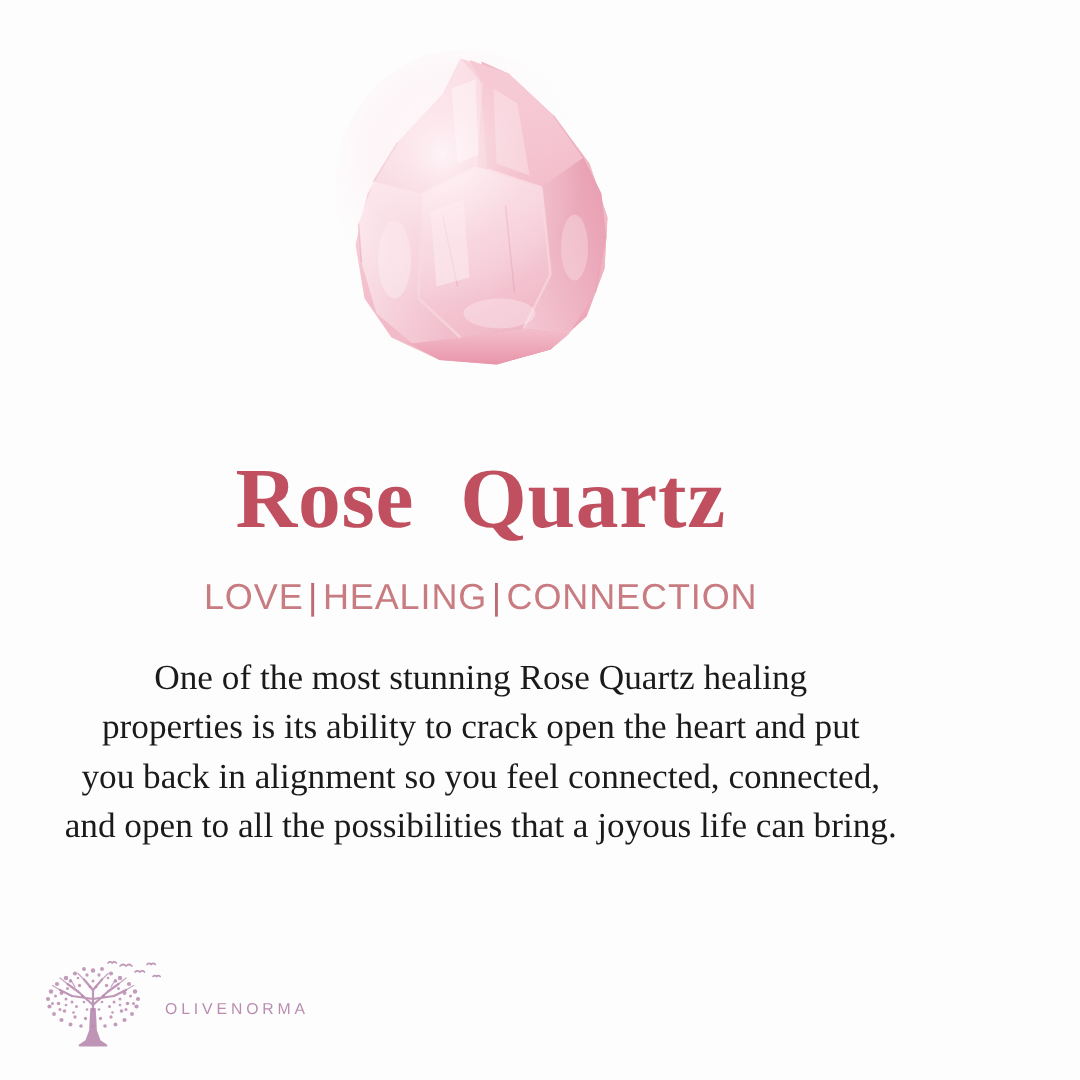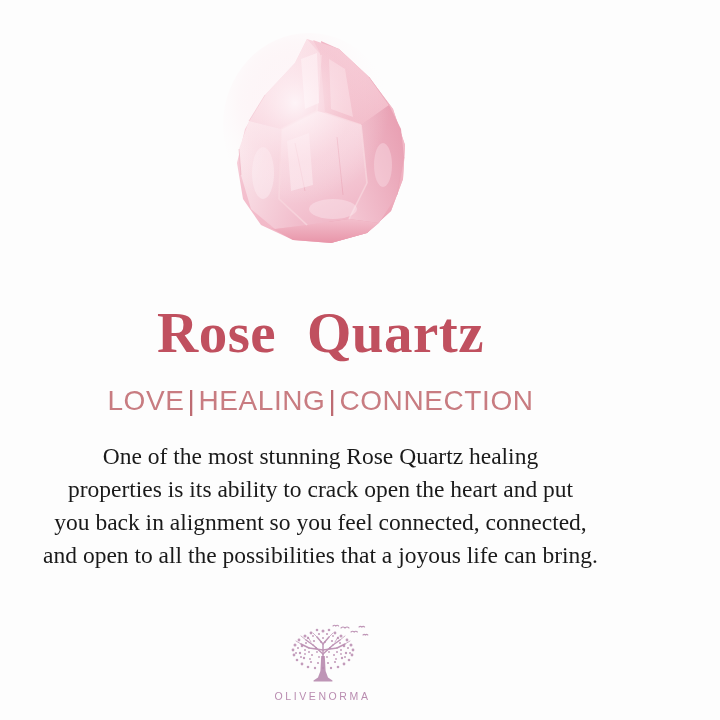--- a/index.html
+++ b/index.html
@@ -59,7 +59,7 @@
   
   .subtitle {
     font-family: "Liberation Sans", sans-serif;
-    font-size: 28px;
+    font-size: 24px;
     font-weight: 300;
     color: #c87c81;
     letter-spacing: 0.6px;

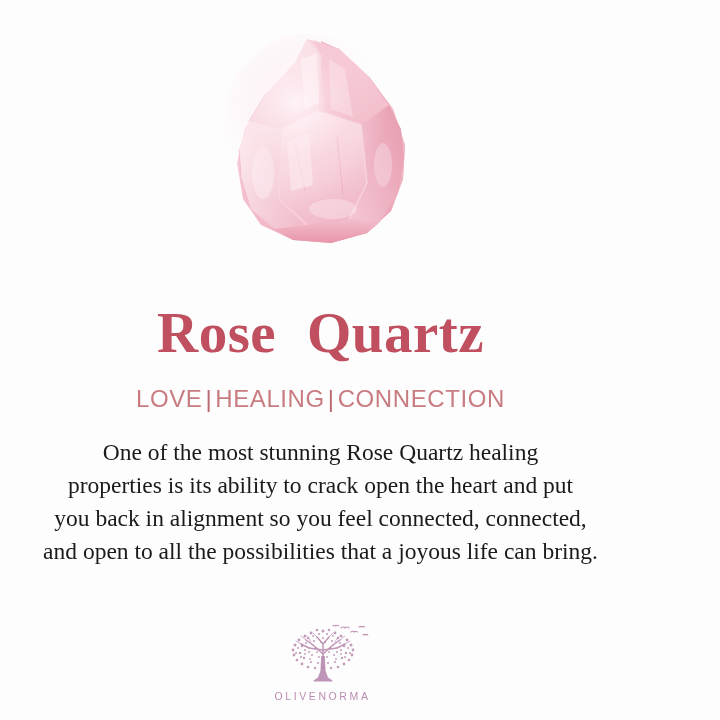--- a/index.html
+++ b/index.html
@@ -88,11 +88,10 @@
   
   .logo {
     position: absolute;
-    left: 4px;
+    left: 14px;
     right: 0;
     bottom: 18px;
     display: flex;
-    flex-direction: column;
     align-items: center;
   }
   .logo-mark { width: 96px; height: 62px; display: block; }

